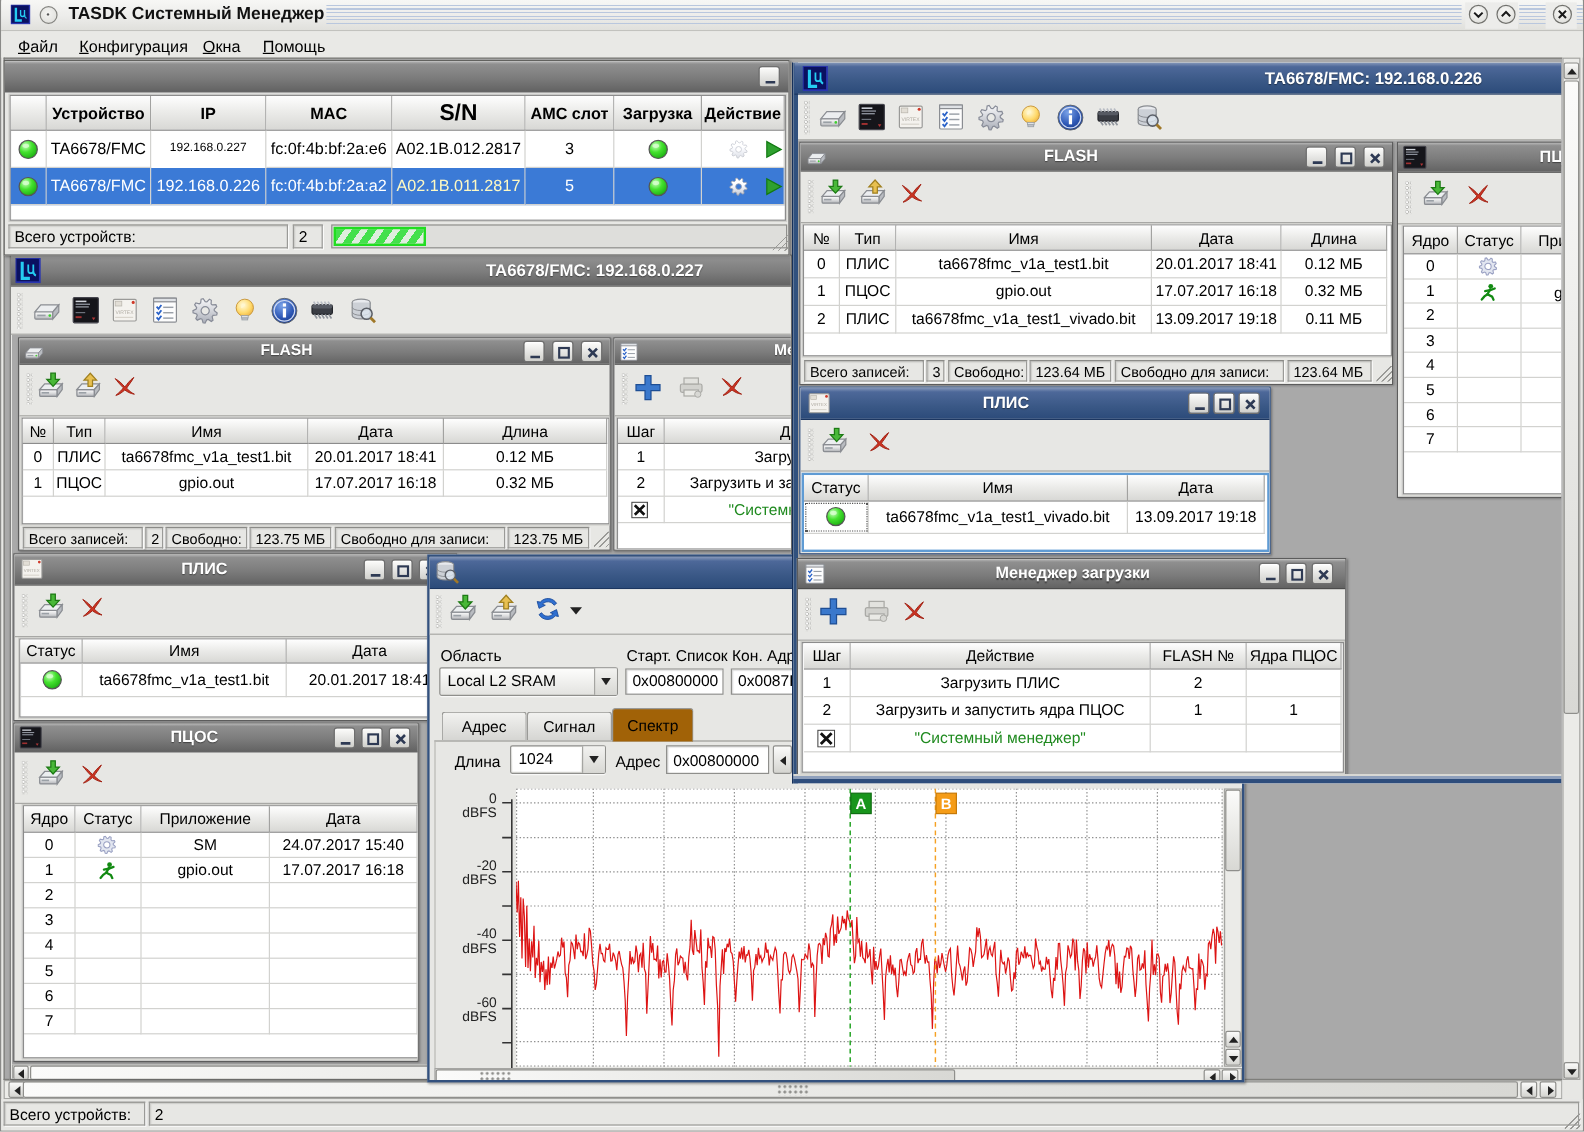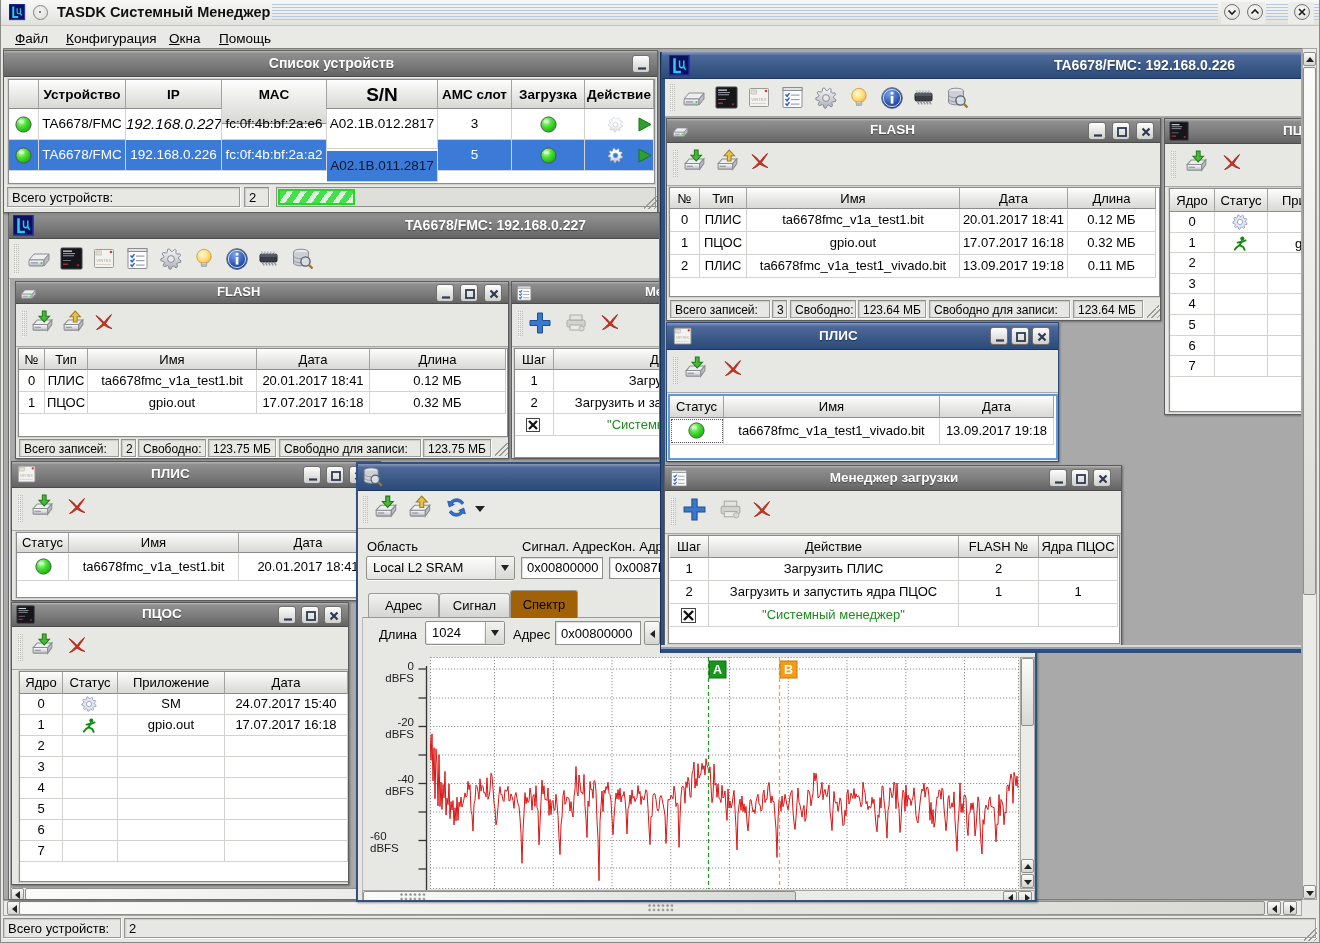--- a/index.html
+++ b/index.html
@@ -499,7 +499,6 @@
   </div>
 <div class="win" style="left:3px;top:50px;width:655px;height:163px;border-color:#62625f">
     <div class="tbar" style="left:0;top:0;width:655px;height:26px"></div>
-    <div class="ttxt" style="left:0;top:4px;width:655px;text-align:center">Список устройств</div>
     <div class="tbtn" style="left:628px;top:4px">
       <svg width="14" height="14">
         <line x1="3" y1="10.5" x2="11" y2="10.5" stroke="#2e3a54" stroke-width="2.2"></line>

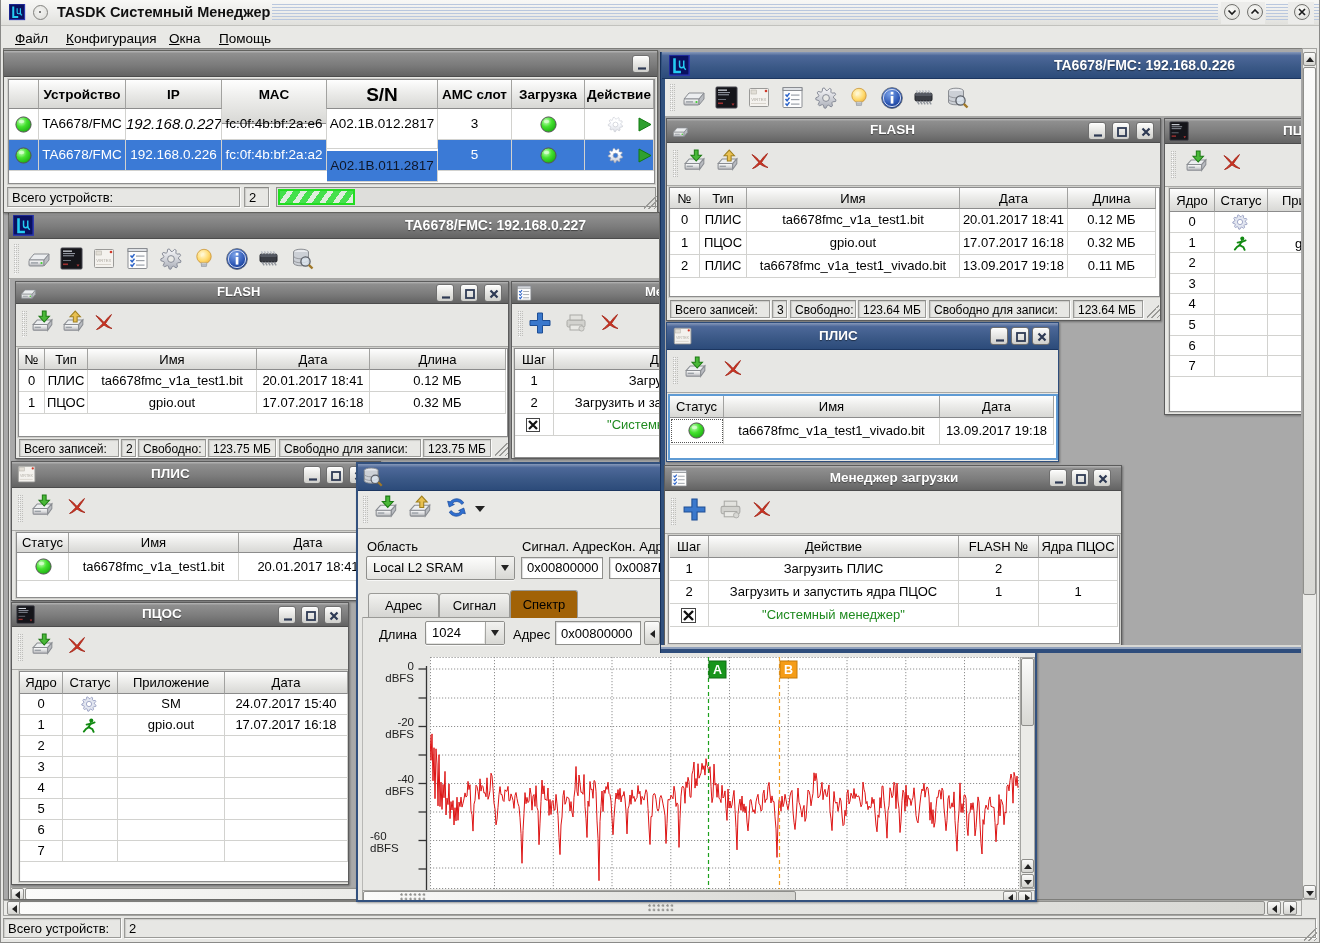--- a/index.html
+++ b/index.html
@@ -508,7 +508,7 @@
     <div class="hcell" style="left:5px;top:29px;width:30px;height:29px;font-size:13.5px;font-weight:bold;line-height:29px"><span style="padding:0;line-height:27px"></span></div>
     <div class="hcell" style="left:35px;top:29px;width:87px;height:29px;font-size:13.5px;font-weight:bold;line-height:29px"><span style="padding:0;line-height:27px">Устройство</span></div>
     <div class="hcell" style="left:122px;top:29px;width:96px;height:29px;font-size:13.5px;font-weight:bold;line-height:29px"><span style="padding:0;line-height:27px">IP</span></div>
-    <div class="hcell" style="left:218px;top:29px;width:105px;height:44px;font-size:13.5px;font-weight:bold;line-height:29px"><span style="padding:0;line-height:27px">MAC</span></div>
+    <div class="hcell" style="left:218px;top:29px;width:105px;height:29px;font-size:13.5px;font-weight:bold;line-height:29px"><span style="padding:0;line-height:27px">MAC</span></div>
     <div class="hcell" style="left:323px;top:29px;width:111px;height:29px;font-size:19px;font-weight:bold;line-height:29px"><span style="padding:0;line-height:27px">S/N</span></div>
     <div class="hcell" style="left:434px;top:29px;width:74px;height:29px;font-size:13.5px;font-weight:bold;line-height:29px"><span style="padding:0;line-height:27px">AMC слот</span></div>
     <div class="hcell" style="left:508px;top:29px;width:73px;height:29px;font-size:13.5px;font-weight:bold;line-height:29px"><span style="padding:0;line-height:27px">Загрузка</span></div>

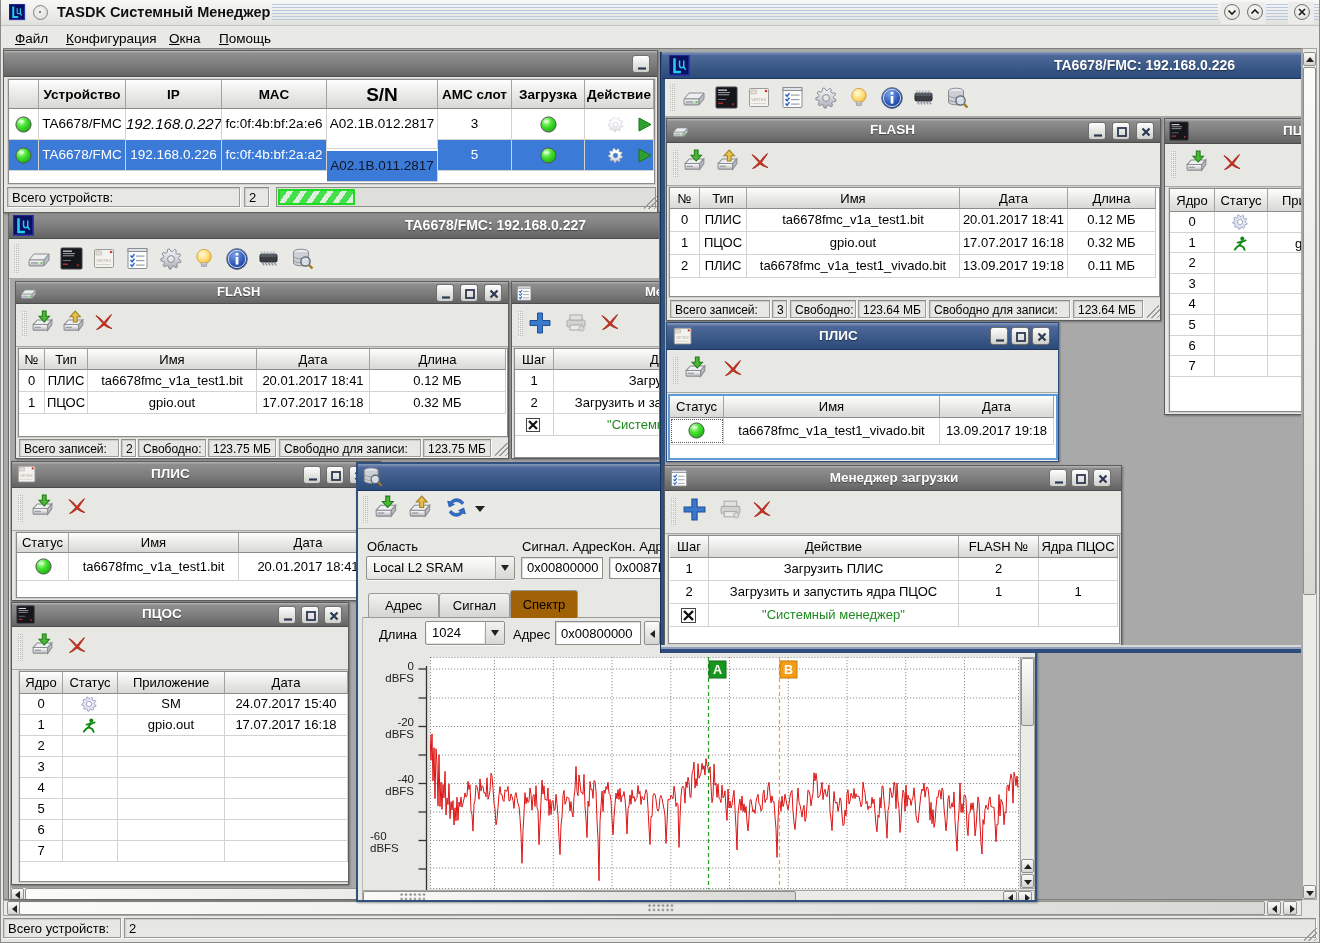--- a/index.html
+++ b/index.html
@@ -515,7 +515,7 @@
     <div class="hcell" style="left:581px;top:29px;width:69px;height:29px;font-size:13.5px;font-weight:bold;line-height:29px"><span style="padding:0;line-height:27px">Действие</span></div>
     <div class="cell" style="left:5px;top:58px;width:30px;height:31px;font-size:13.5px;line-height:30px;"></div>
     <div class="cell" style="left:35px;top:58px;width:87px;height:31px;font-size:13.5px;line-height:30px;">TA6678/FMC</div>
-    <div class="cell" style="left:122px;top:58px;width:96px;height:41px;font-size:15px;line-height:30px;font-style:italic;">192.168.0.227</div>
+    <div class="cell" style="left:122px;top:58px;width:96px;height:41px;font-size:10px;line-height:30px;">192.168.0.227</div>
     <div class="cell" style="left:218px;top:58px;width:105px;height:31px;font-size:13.5px;line-height:30px;">fc:0f:4b:bf:2a:e6</div>
     <div class="cell" style="left:323px;top:58px;width:111px;height:40px;font-size:13.5px;line-height:30px;">A02.1B.012.2817</div>
     <div class="cell" style="left:434px;top:58px;width:74px;height:31px;font-size:13.5px;line-height:30px;">3</div>

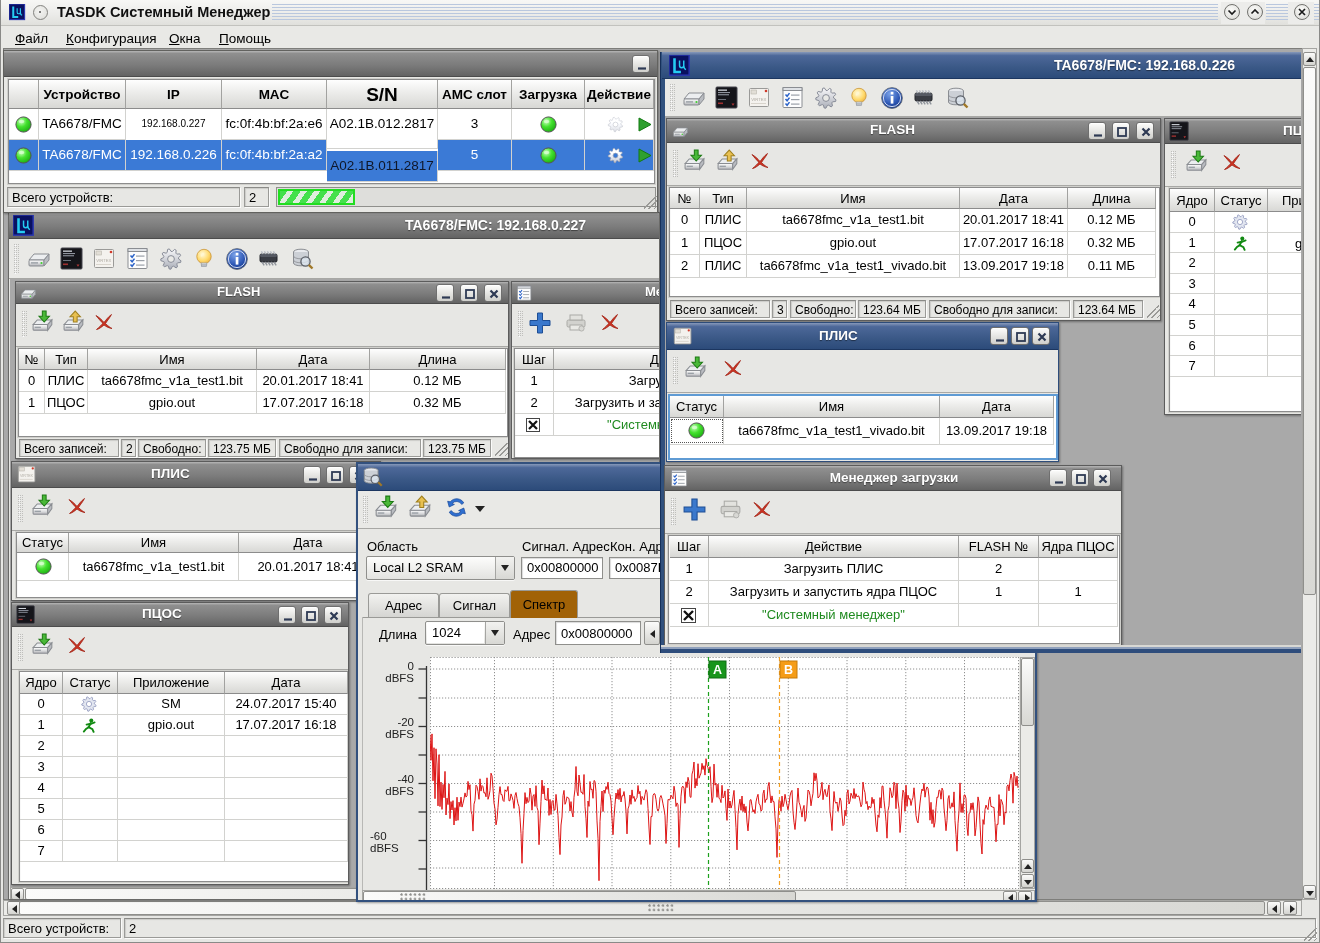--- a/index.html
+++ b/index.html
@@ -525,7 +525,7 @@
     <div class="cell" style="left:35px;top:89px;width:87px;height:31px;font-size:13.5px;line-height:30px;color:#fff;background:#3b7ad6;">TA6678/FMC</div>
     <div class="cell" style="left:122px;top:89px;width:96px;height:31px;font-size:13.5px;line-height:30px;color:#fff;background:#3b7ad6;">192.168.0.226</div>
     <div class="cell" style="left:218px;top:89px;width:105px;height:31px;font-size:13.5px;line-height:30px;color:#fff;background:#3b7ad6;">fc:0f:4b:bf:2a:a2</div>
-    <div class="cell" style="left:323px;top:100px;width:111px;height:31px;font-size:13.5px;line-height:30px;color:#0f172a;background:#3b7ad6;">A02.1B.011.2817</div>
+    <div class="cell" style="left:323px;top:89px;width:111px;height:31px;font-size:13.5px;line-height:30px;color:#fef9c3;background:#3b7ad6;">A02.1B.011.2817</div>
     <div class="cell" style="left:434px;top:89px;width:74px;height:31px;font-size:13.5px;line-height:30px;color:#fff;background:#3b7ad6;">5</div>
     <div class="cell" style="left:508px;top:89px;width:73px;height:31px;font-size:13.5px;line-height:30px;color:#fff;background:#3b7ad6;"></div>
     <div class="cell" style="left:581px;top:89px;width:69px;height:31px;font-size:13.5px;line-height:30px;color:#fff;background:#3b7ad6;"></div>

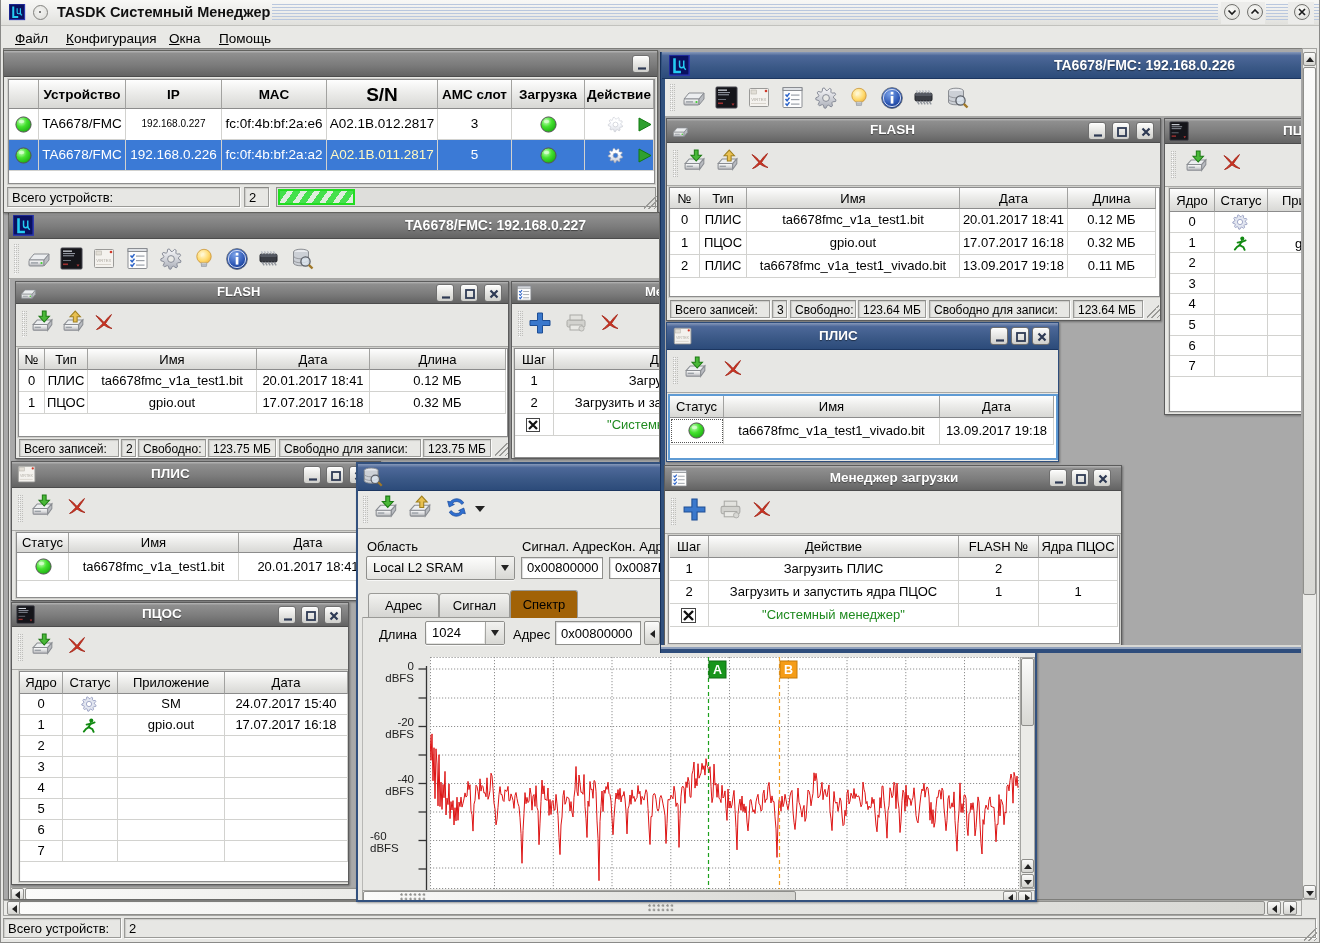--- a/index.html
+++ b/index.html
@@ -583,7 +583,7 @@
       <div class="ca"></div>
     </div>
     <div class="tri" style="border-left:4.5px solid transparent;border-right:4.5px solid transparent;border-top:6px solid #222;left:143px;top:101px"></div>
-    <div class="abs" style="left:164px;top:75px">Сигнал. Адрес</div>
+    <div class="abs" style="left:164px;top:75px">Старт. Список</div>
     <div class="inp" style="left:163px;top:93px;width:82px;height:22px">0x00800000</div>
     <div class="abs" style="left:252px;top:75px">Кон. Адрес</div>
     <div class="inp" style="left:251px;top:93px;width:82px;height:22px">0x0087FFFF</div>

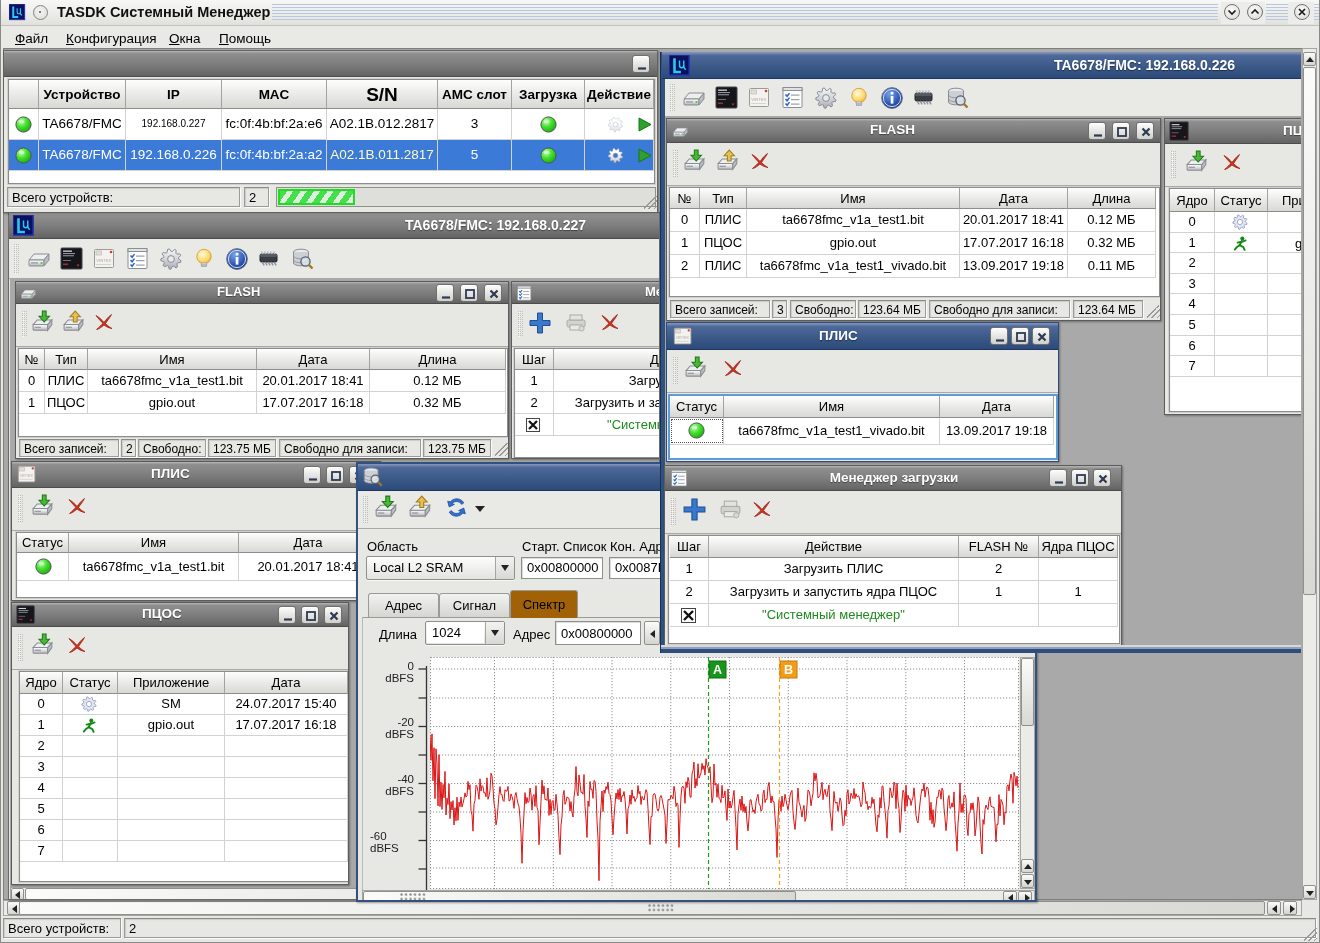--- a/index.html
+++ b/index.html
@@ -609,7 +609,7 @@
     <div class="abs" style="left:12px;top:196px;width:44px;text-align:right;font-size:11.5px;line-height:12px;color:#222">0<br>dBFS</div>
     <div class="abs" style="left:12px;top:252px;width:44px;text-align:right;font-size:11.5px;line-height:12px;color:#222">-20<br>dBFS</div>
     <div class="abs" style="left:12px;top:309px;width:44px;text-align:right;font-size:11.5px;line-height:12px;color:#222">-40<br>dBFS</div>
-    <div class="abs" style="left:12px;top:366px;width:44px;font-size:11.5px;line-height:12px;color:#222">-60<br>dBFS</div>
+    <div class="abs" style="left:12px;top:366px;width:44px;text-align:right;font-size:11.5px;line-height:12px;color:#222">-60<br>dBFS</div>
     <svg class="abs" style="left:58px;top:192px" width="14" height="240">
       <line x1="10.5" y1="10" x2="10.5" y2="237" stroke="#333" stroke-width="1.3"></line>
       <line x1="2.5" y1="13" x2="10.5" y2="13" stroke="#333" stroke-width="1.3"></line>

